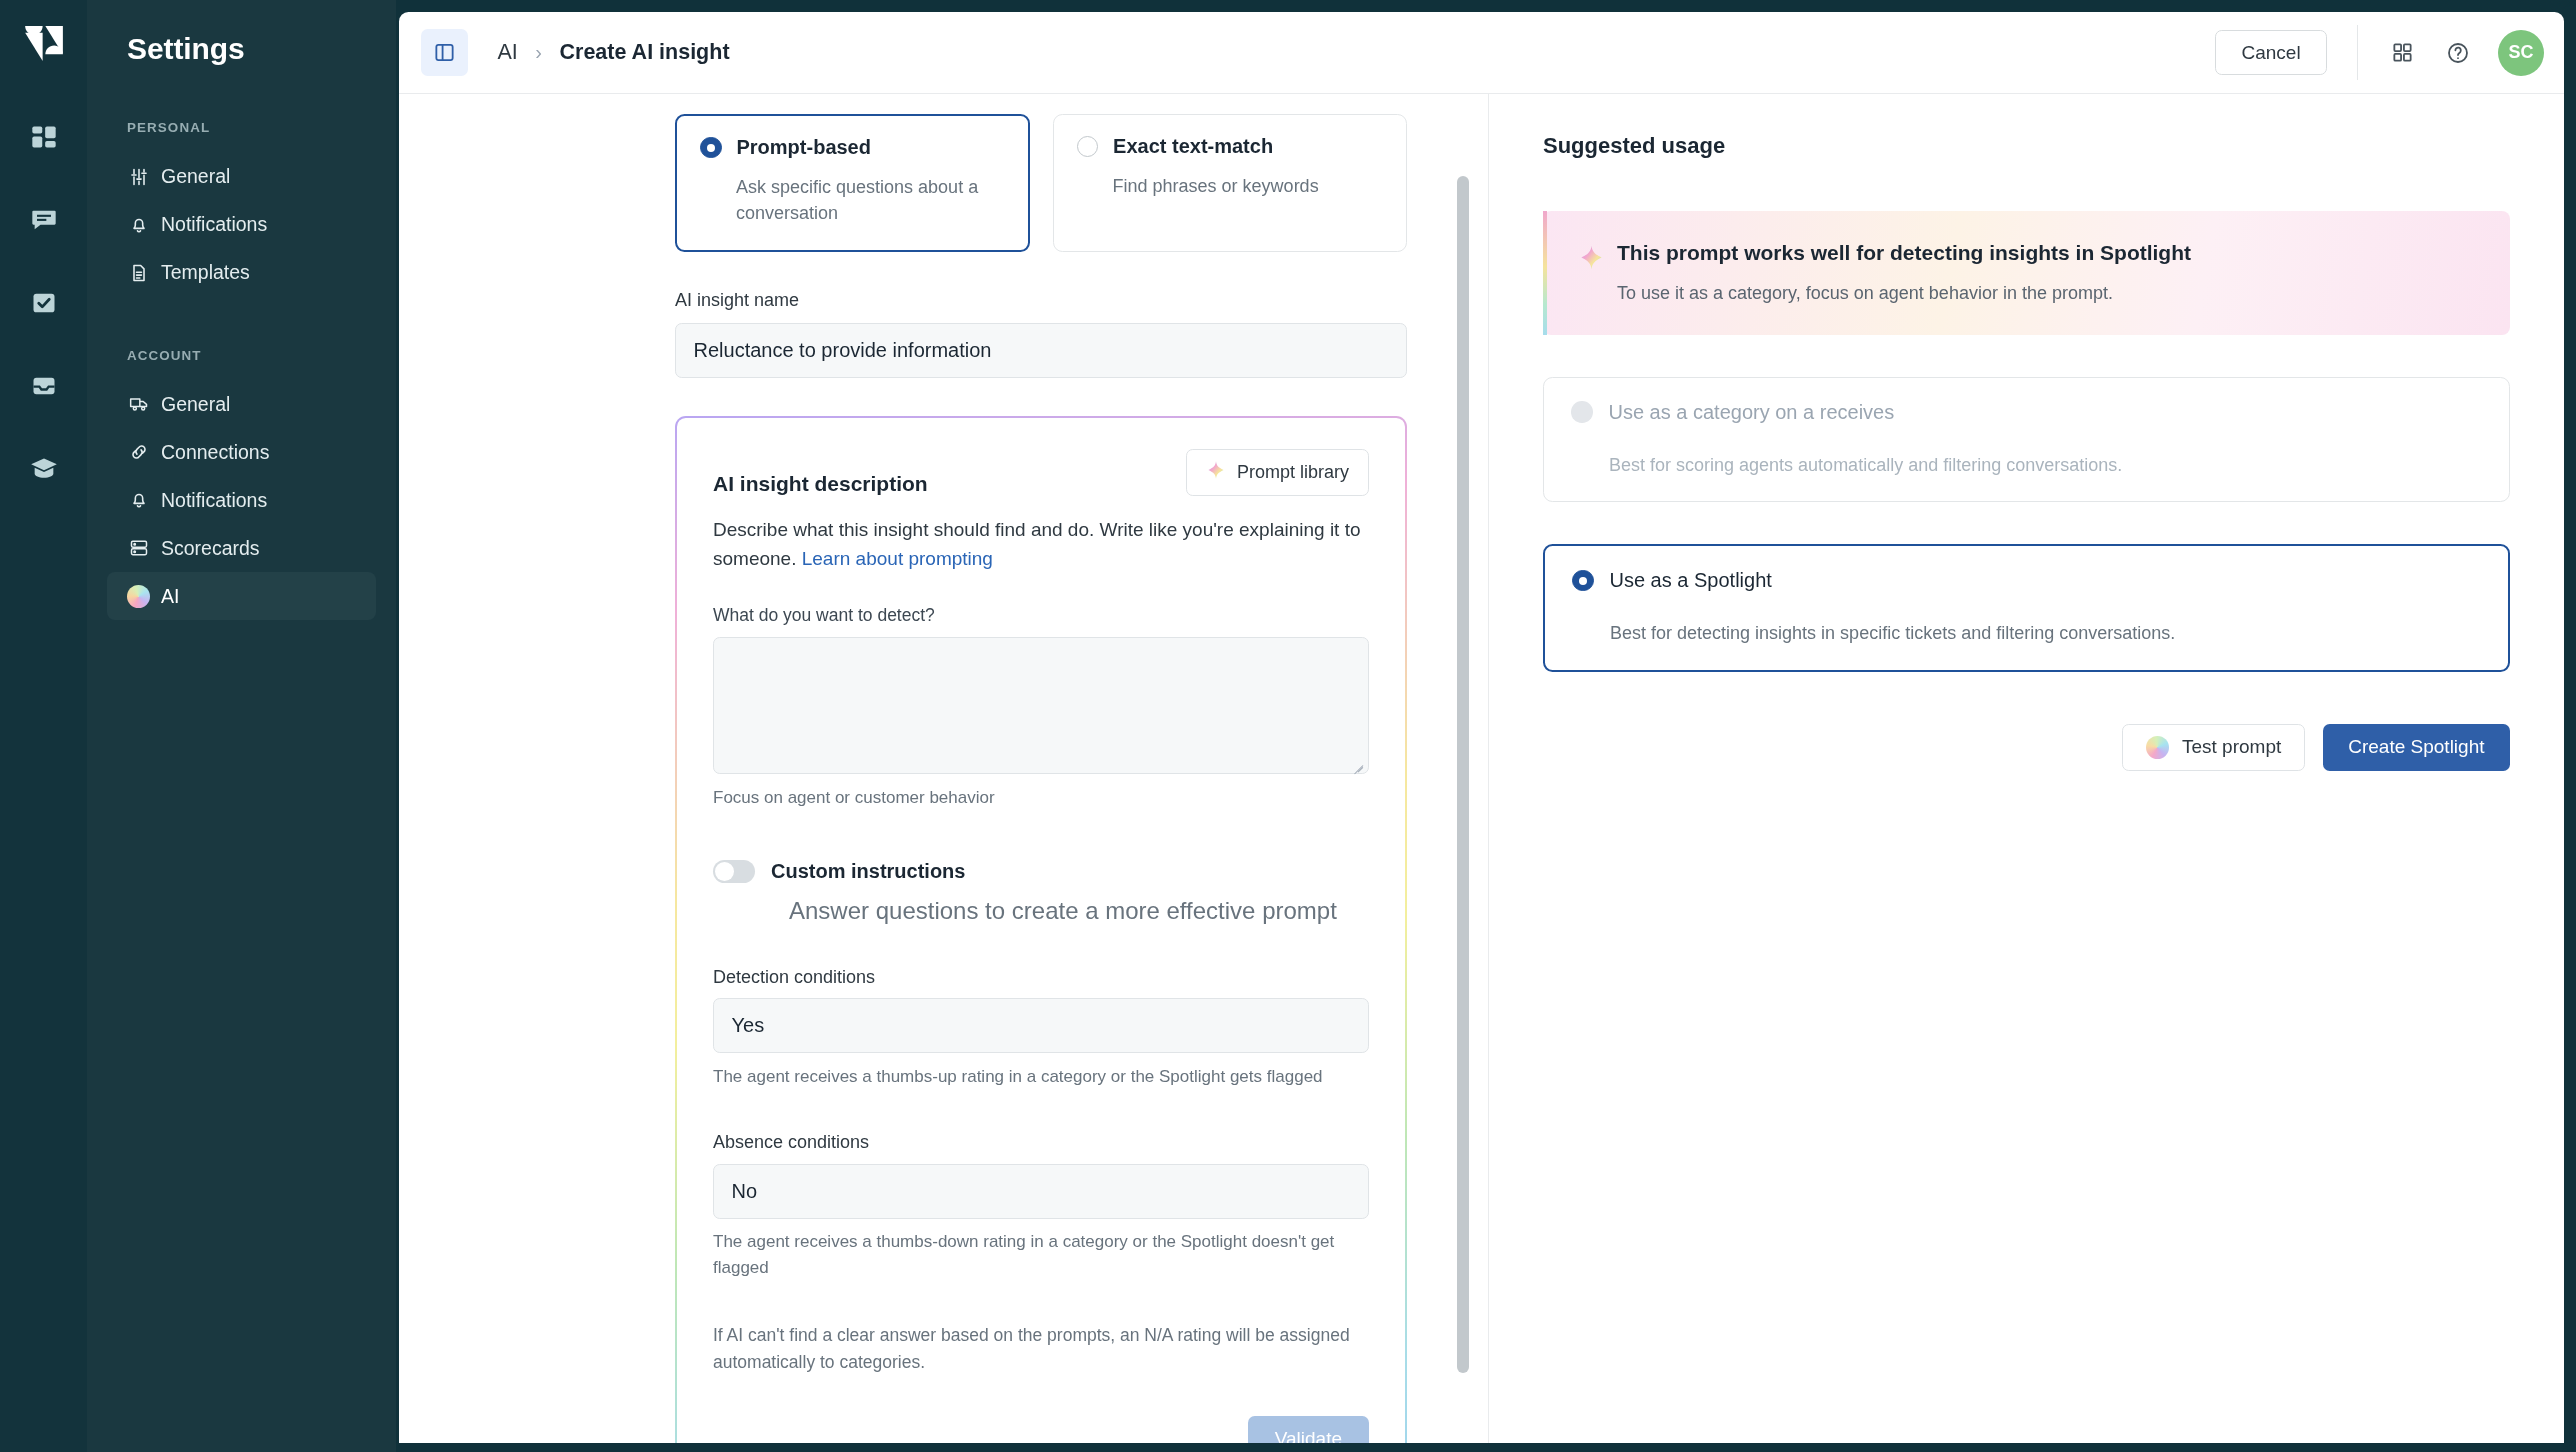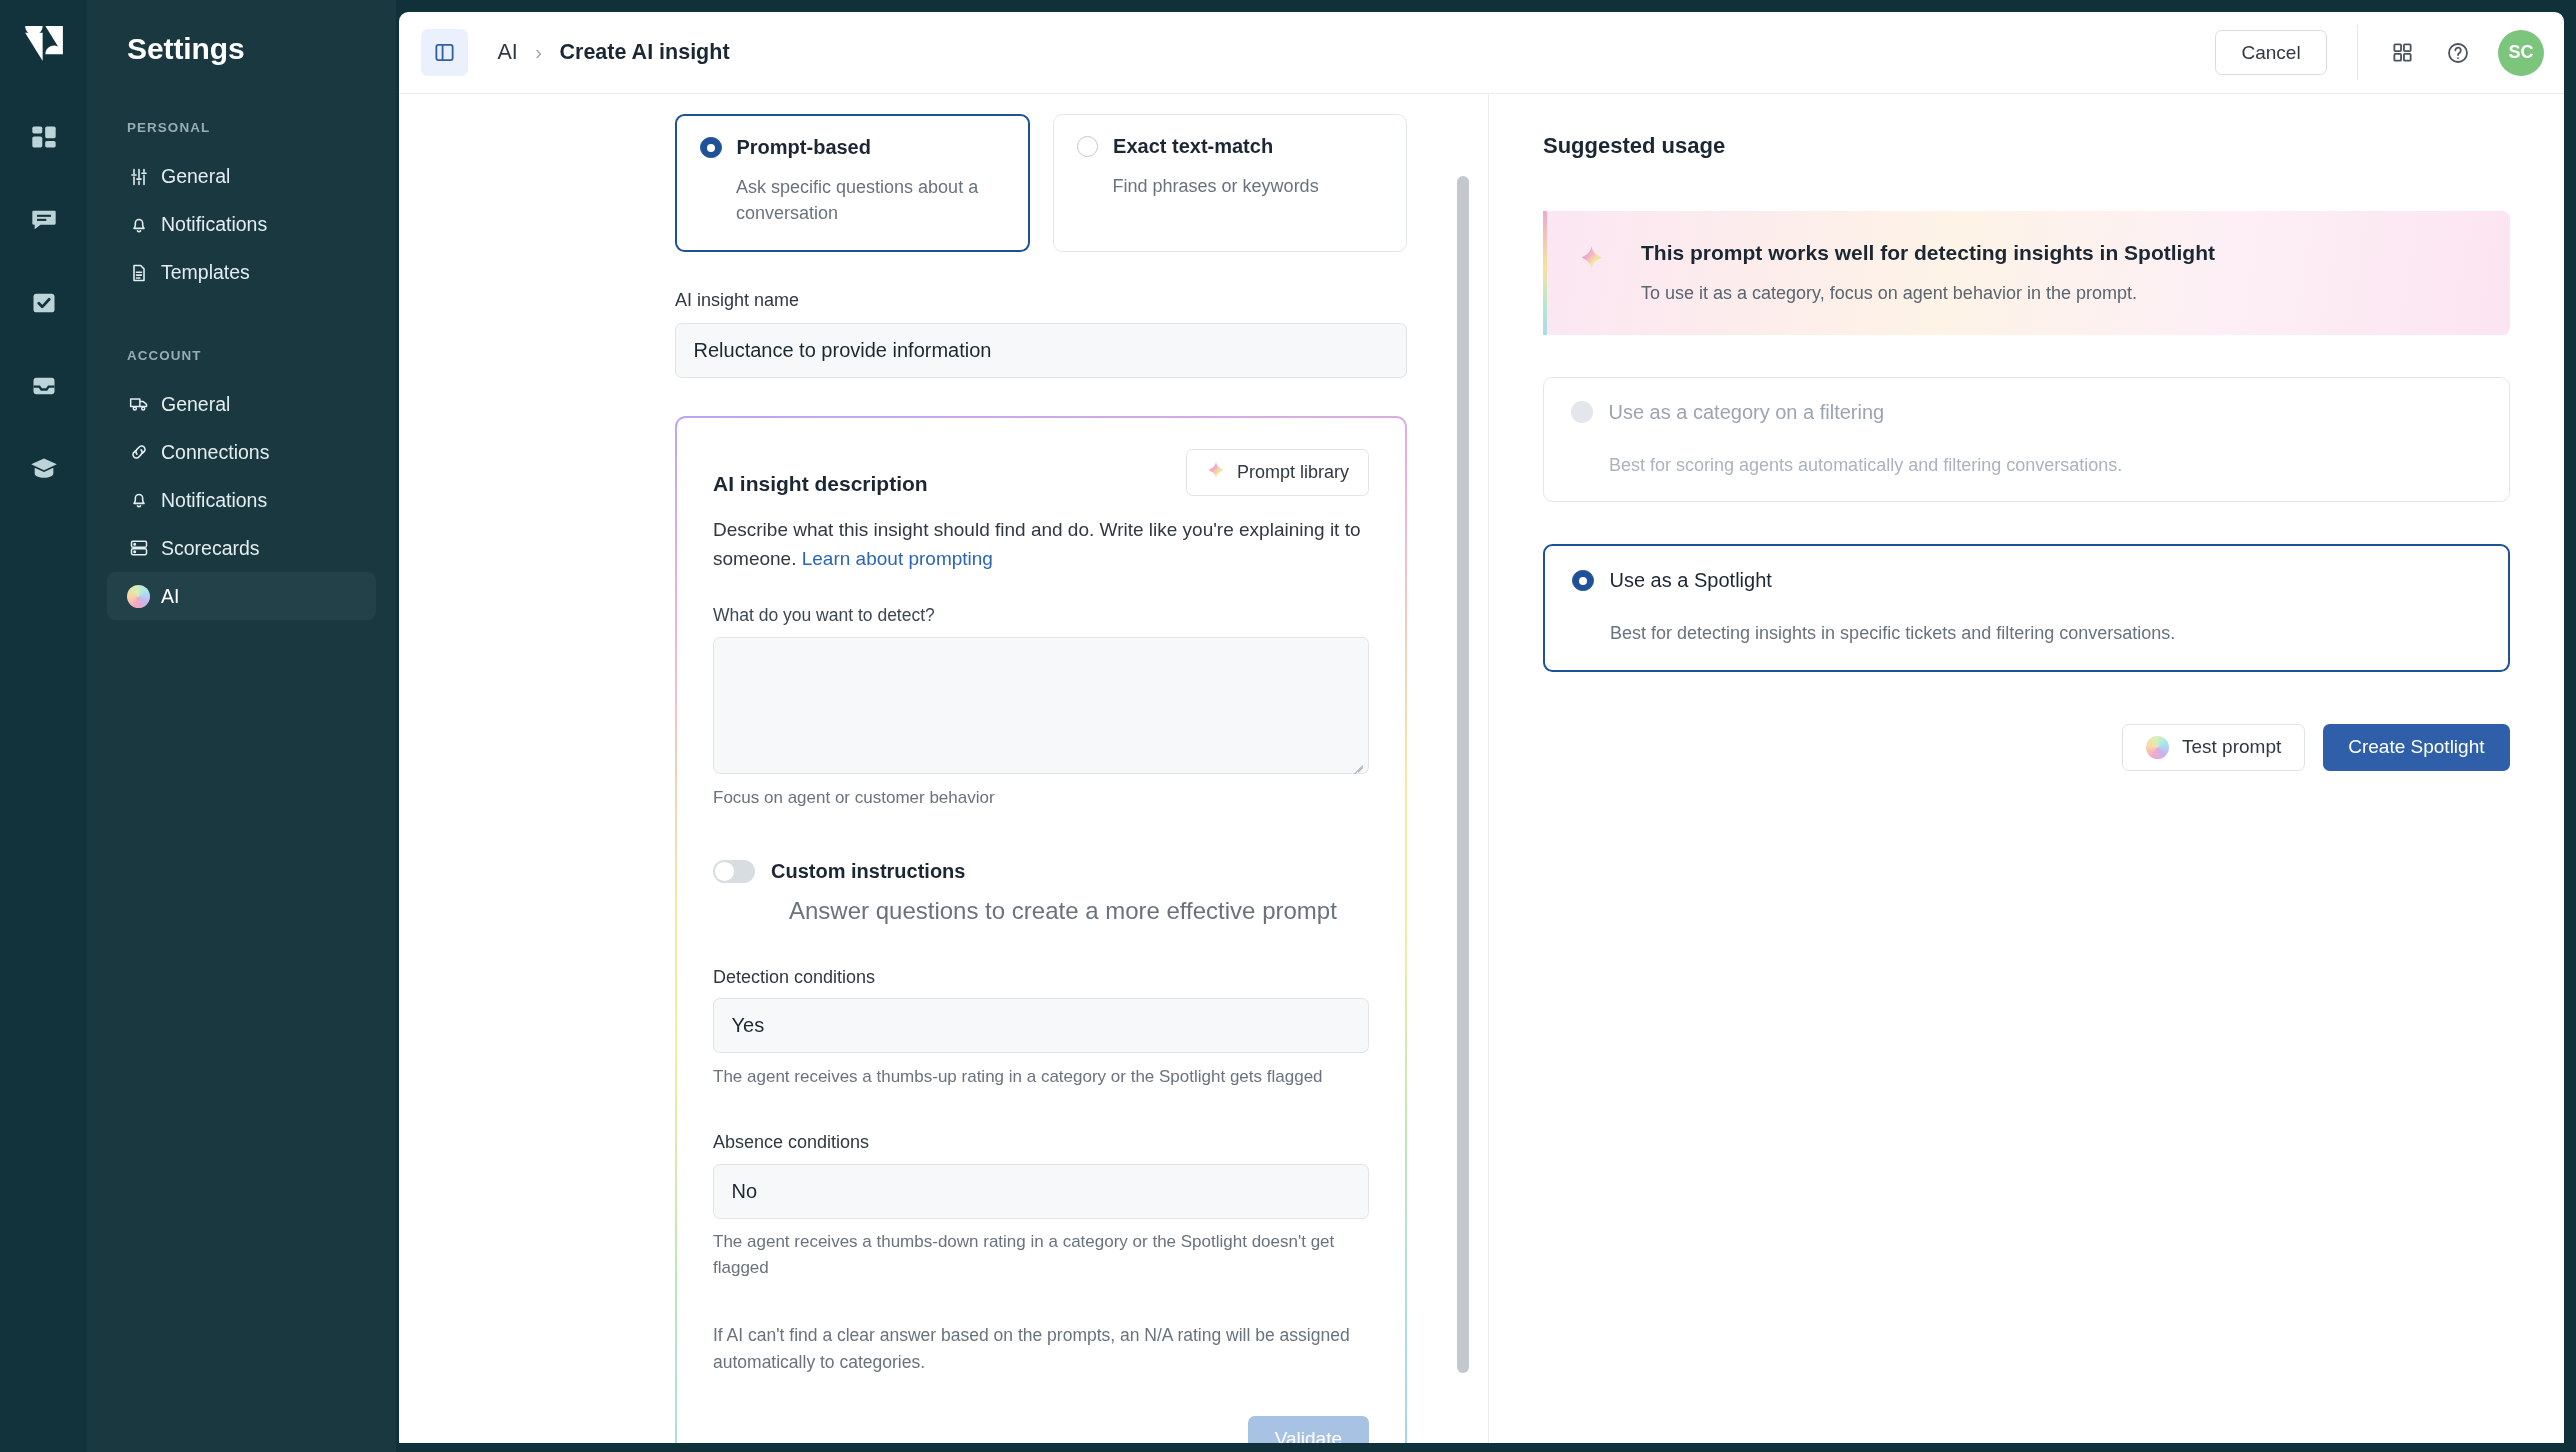--- a/index.html
+++ b/index.html
@@ -223,7 +223,7 @@
     border-left: 4.7px solid transparent;
     border-image: linear-gradient(180deg, #f0a6cd 0%, #f5e39c 45%, #b6e8cf 75%, #a6dced 100%) 1;
     padding: 30px 32px 31px 31px;
-    display: flex; gap: 36px; align-items: flex-start; margin-top: 32px;
+    display: flex; gap: 12px; align-items: flex-start; margin-top: 32px;
   }
   .gb-title { font-size: 21px; color: #1b2733; font-weight: 600; }
   .gb-sub { font-size: 18px; color: #5a6570; margin-top: 17.5px; }

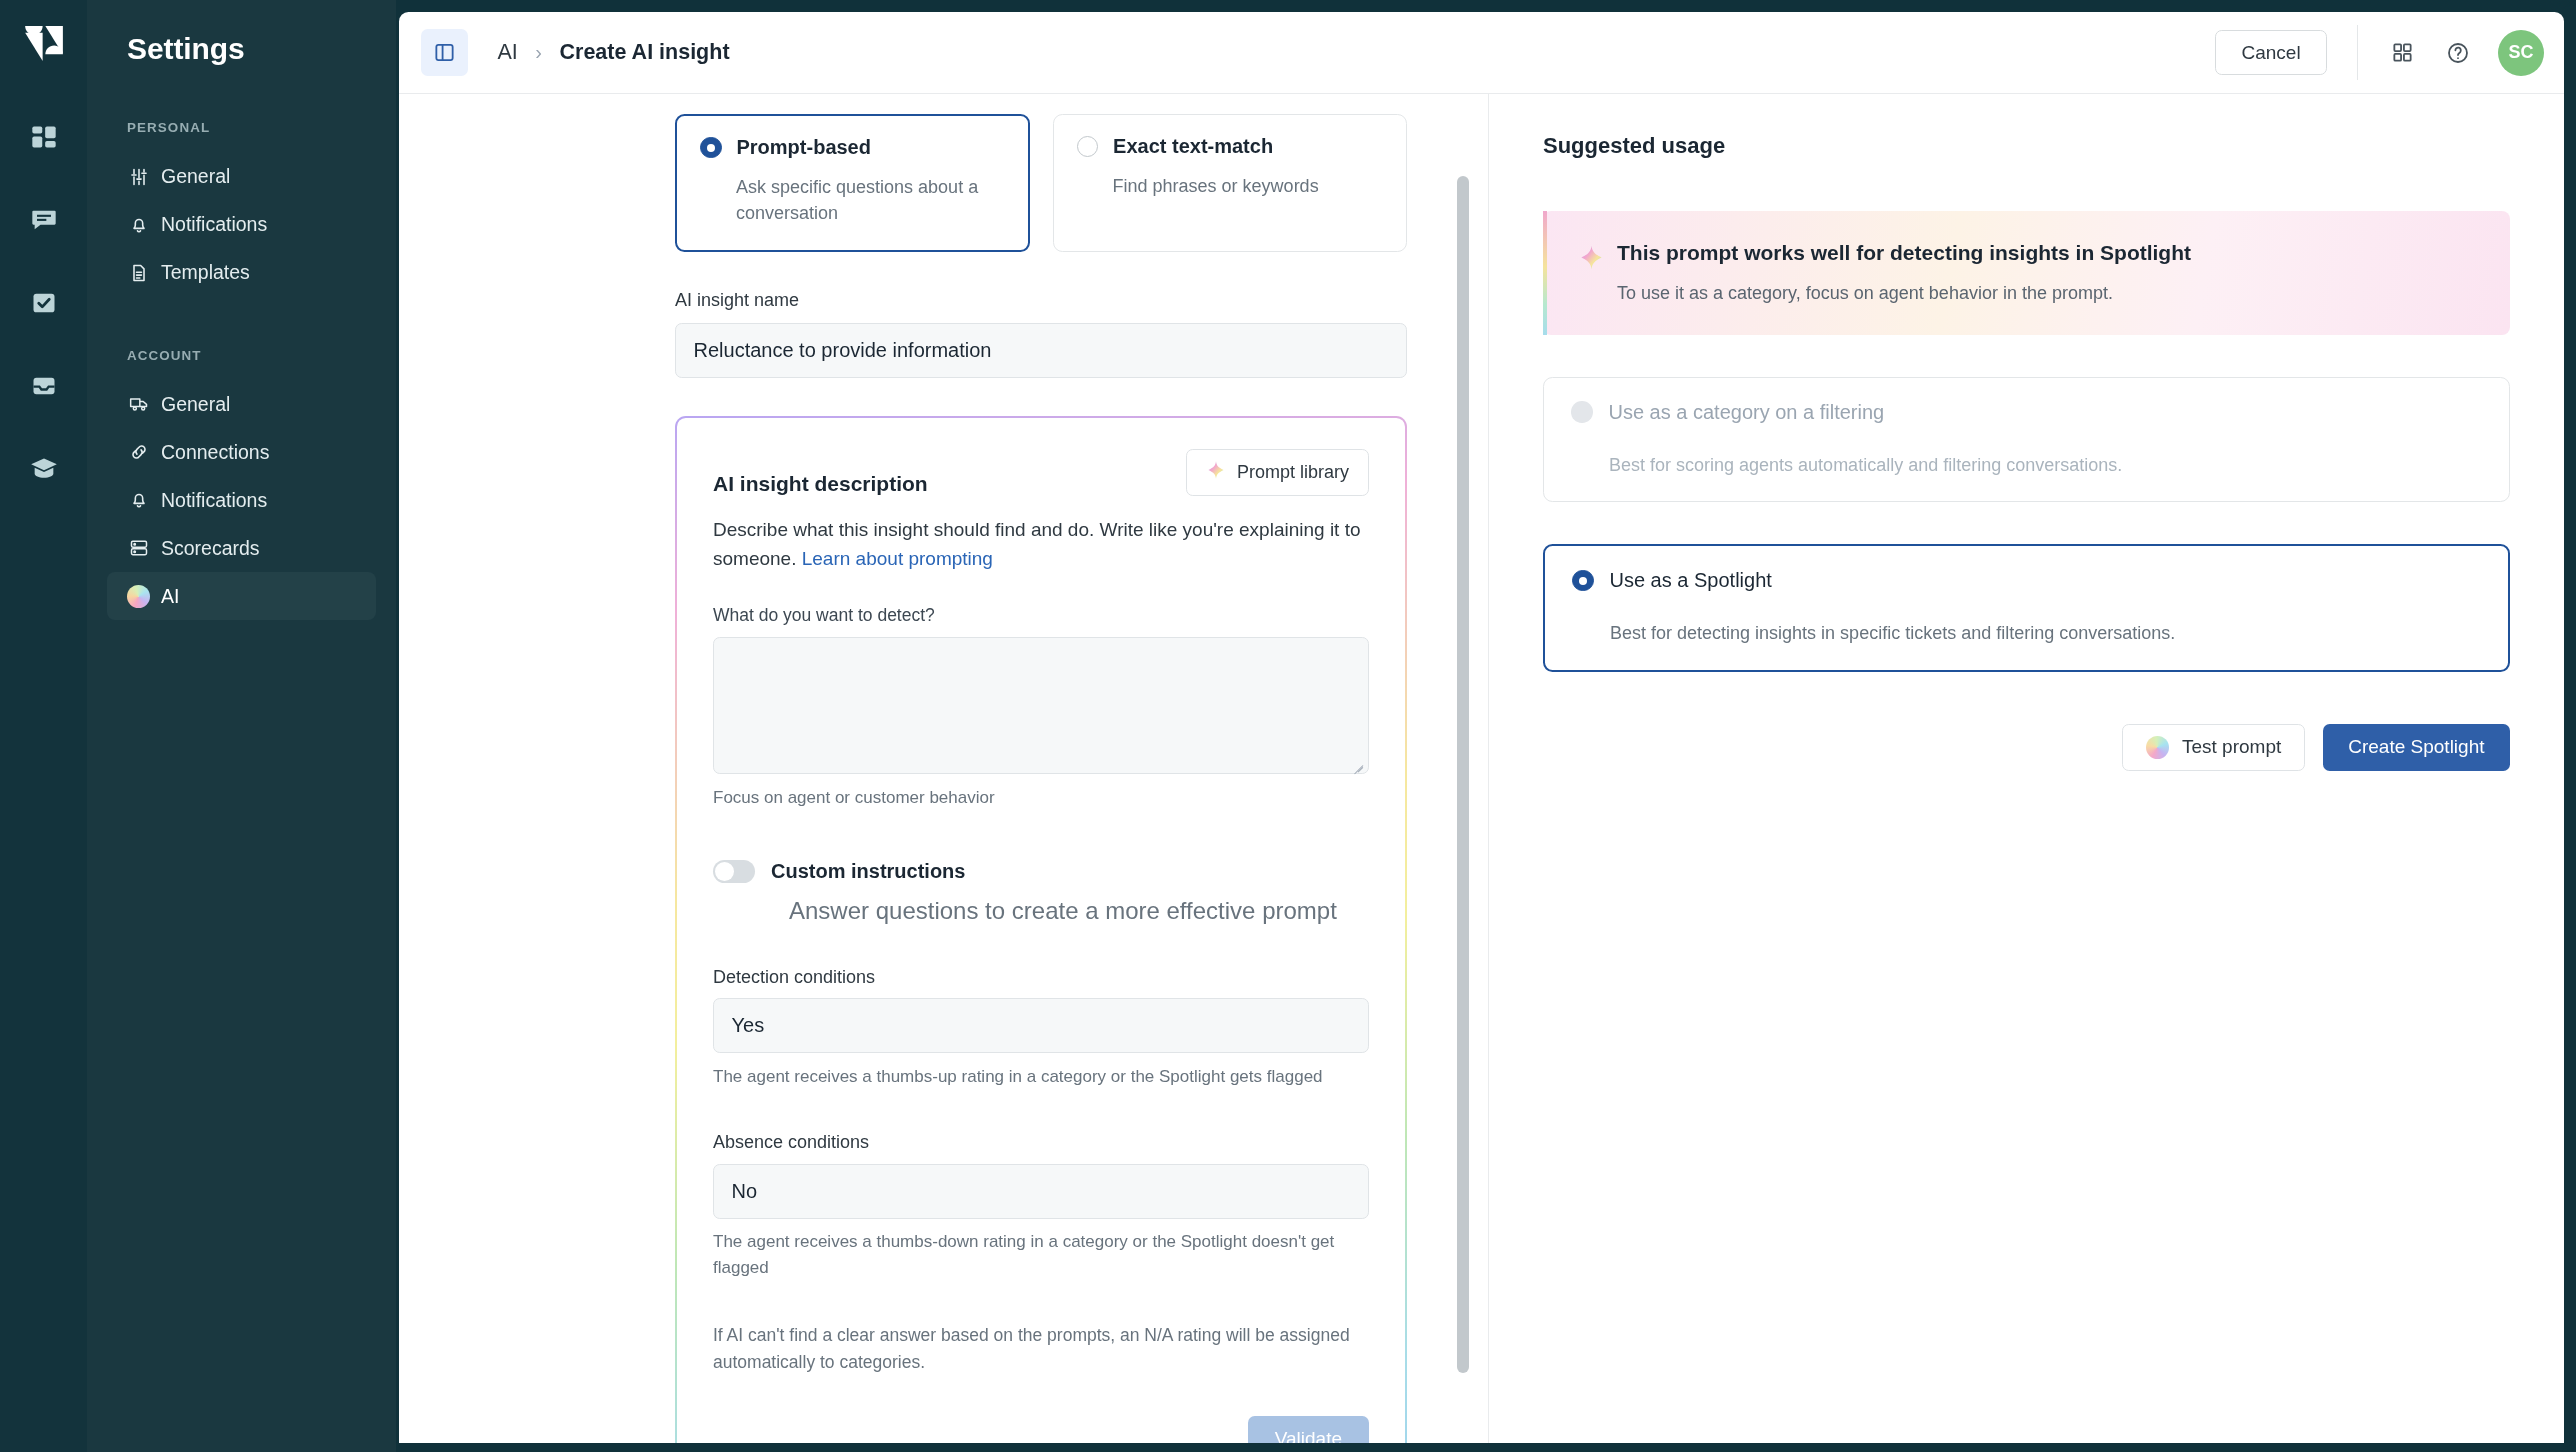--- a/index.html
+++ b/index.html
@@ -544,7 +544,7 @@
         <div class="usage-card dimmed">
           <div class="u-head">
             <span class="radio disabled"></span>
-            <span class="u-title">Use as a category on a filtering</span>
+            <span class="u-title">Use as a category on a receives</span>
           </div>
           <div class="u-sub">Best for scoring agents automatically and filtering conversations.</div>
         </div>

